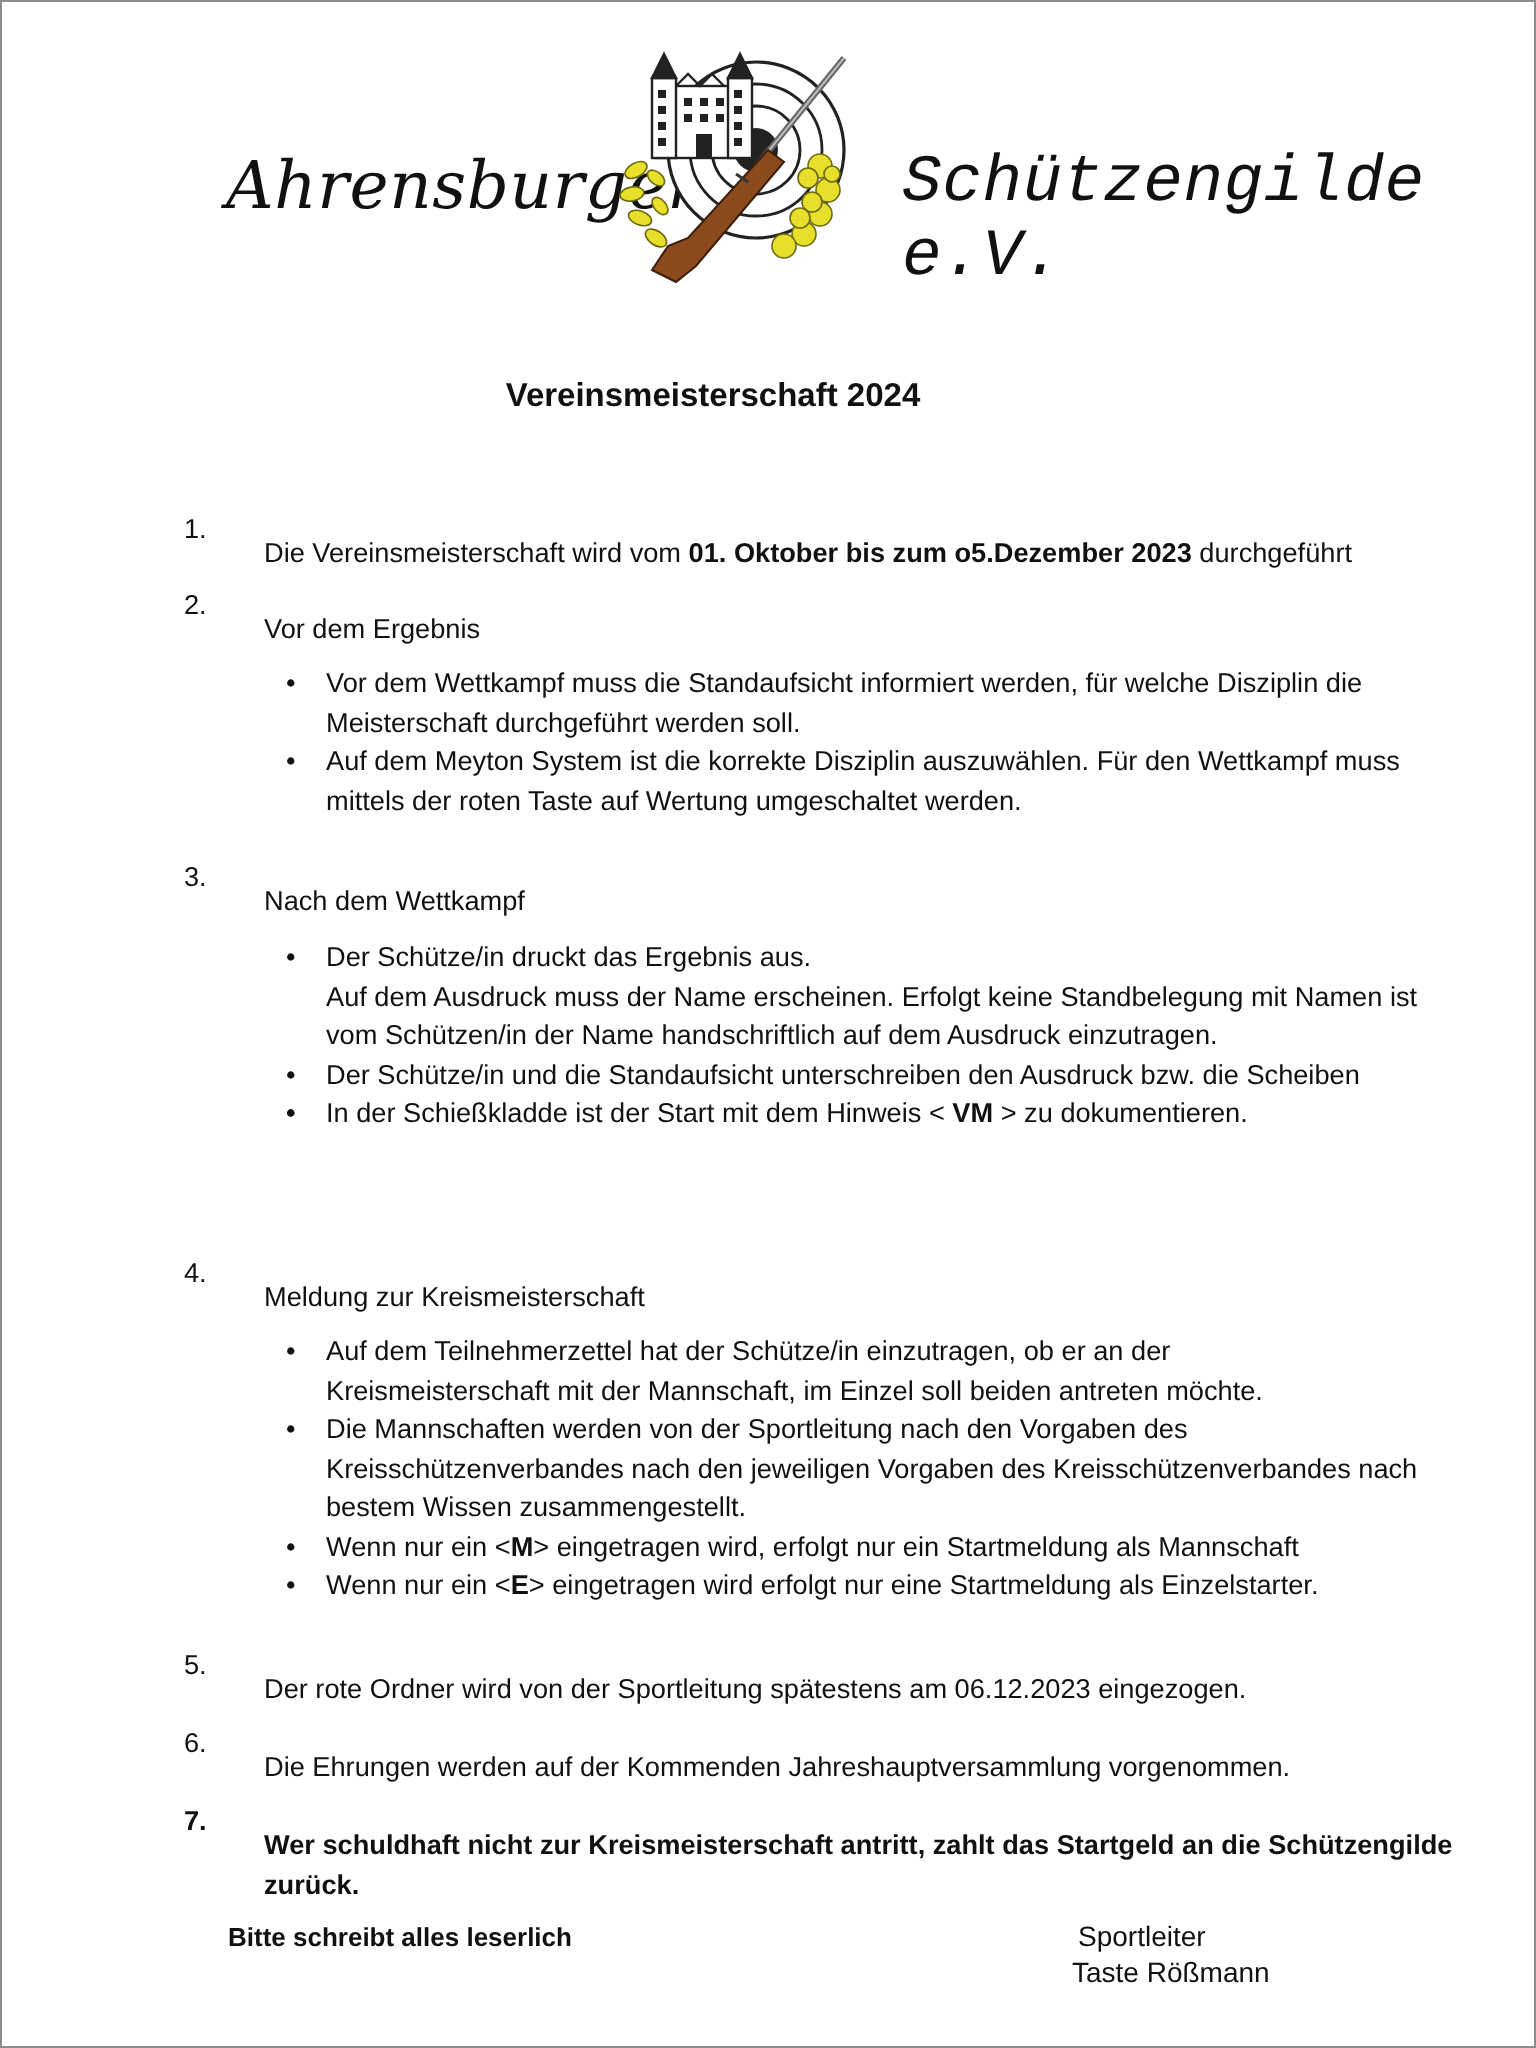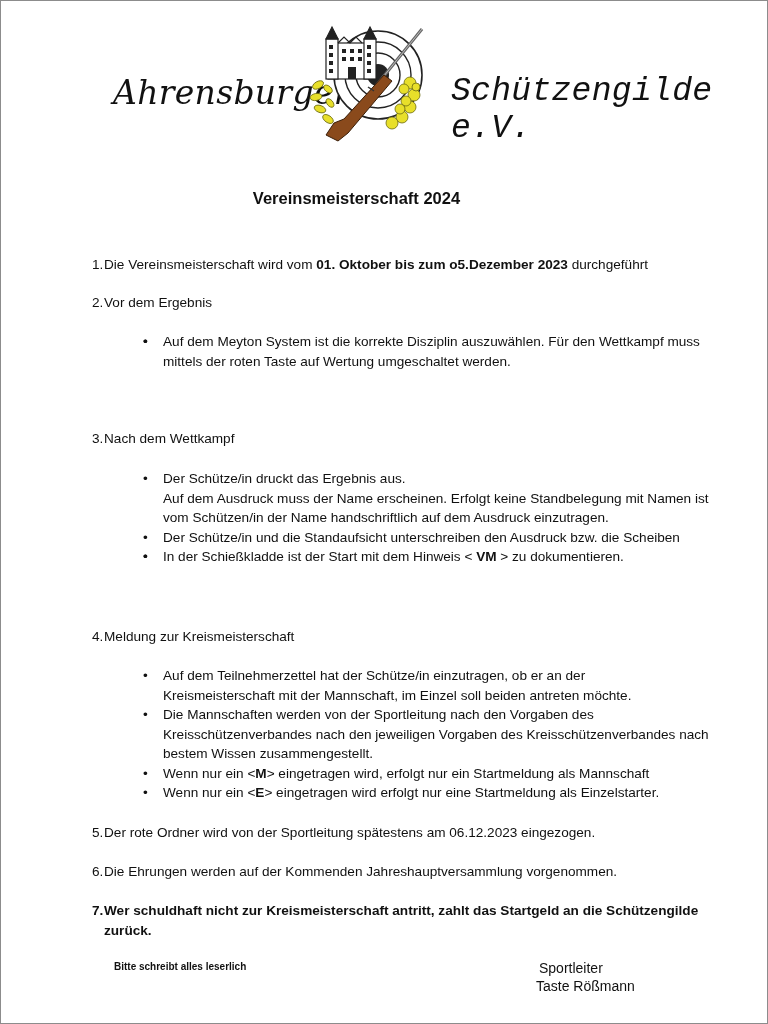--- a/index.html
+++ b/index.html
@@ -26,7 +26,7 @@
   }
   .num-item { position:absolute; left:91px; font-size:13.6px; line-height:19.5px; }
   .num-item .n { position:absolute; left:0; width:22px; }
-  .num-item .t { position:absolute; left:12px; white-space:nowrap; }
+  .num-item .t { position:absolute; left:40px; white-space:nowrap;margin-top:12px; }
   .num-item.bold { font-weight:bold; }
   .bullets { position:absolute; left:138px; font-size:13.6px; line-height:19.5px; }
   .bullet { position:relative; padding-left:24px; }

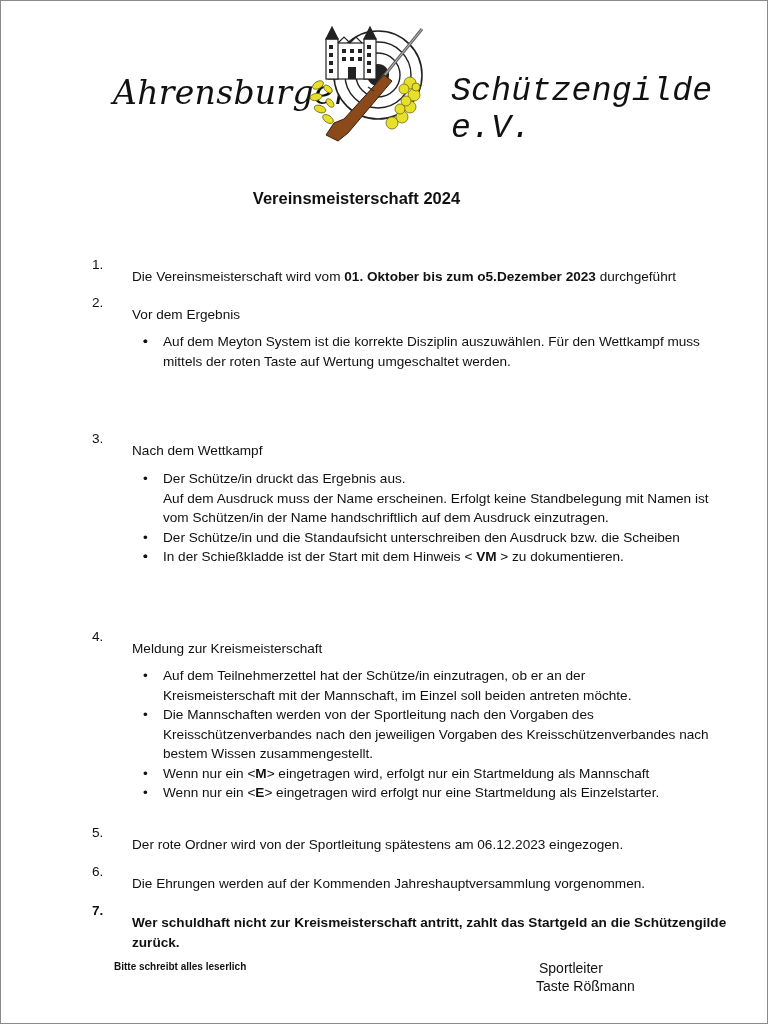--- a/index.html
+++ b/index.html
@@ -121,7 +121,7 @@
     <span class="t">Vor dem Ergebnis</span>
   </div>
   <div class="bullets" style="top:331px; width:570px;">
-    <div class="bullet"><span class="dot">•</span></div>
+    <div class="bullet"><span class="dot">•</span><span>Vor dem Wettkampf muss die Standaufsicht informiert werden, für welche Disziplin die Meisterschaft durchgeführt werden soll.</span></div>
     <div class="bullet"><span class="dot">•</span><span>Auf dem Meyton System ist die korrekte Disziplin auszuwählen. Für den Wettkampf muss mittels der roten Taste auf Wertung umgeschaltet werden.</span></div>
   </div>
 

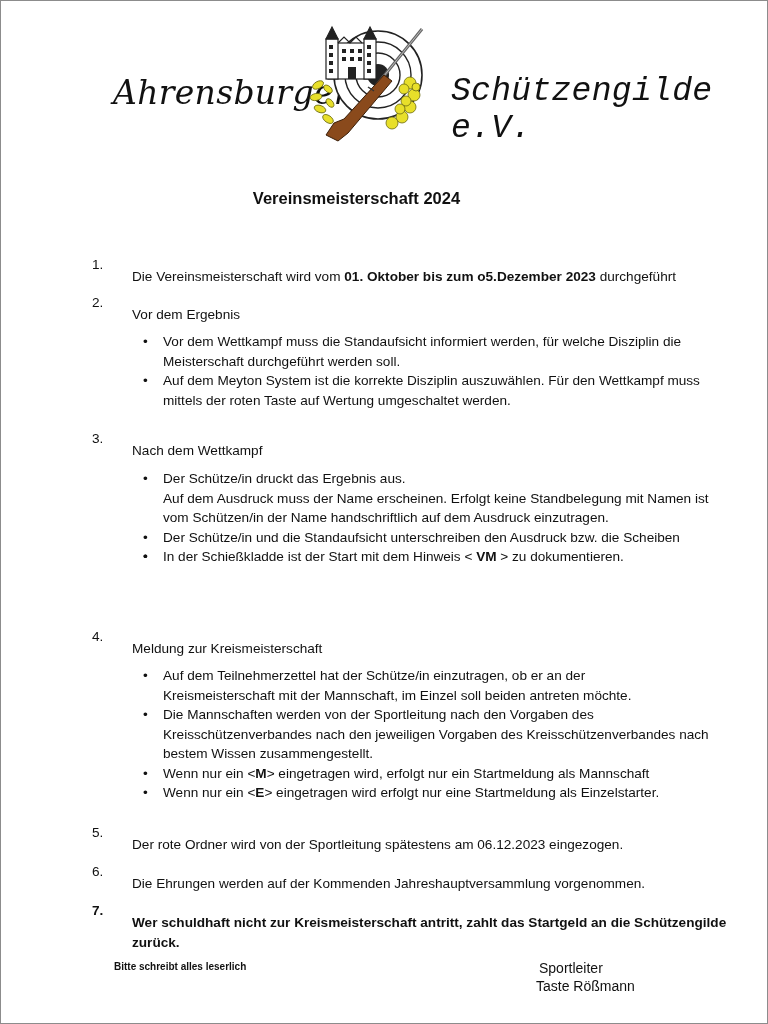--- a/index.html
+++ b/index.html
@@ -32,7 +32,7 @@
   .bullet { position:relative; padding-left:24px; }
   .bullet .dot { position:absolute; left:4px; top:0; }
   b { font-weight:bold; }
-  .footer-left { position:absolute; left:113px; top:960px; font-size:10px; font-weight:bold; }
+  .footer-left { position:absolute; left:113px; top:960px; font-size:13px; font-weight:bold; }
   .footer-right { position:absolute; left:538px; top:958px; font-size:14px; line-height:18px; }
   .footer-right .l2 { margin-left:-3px; }
 </style>

